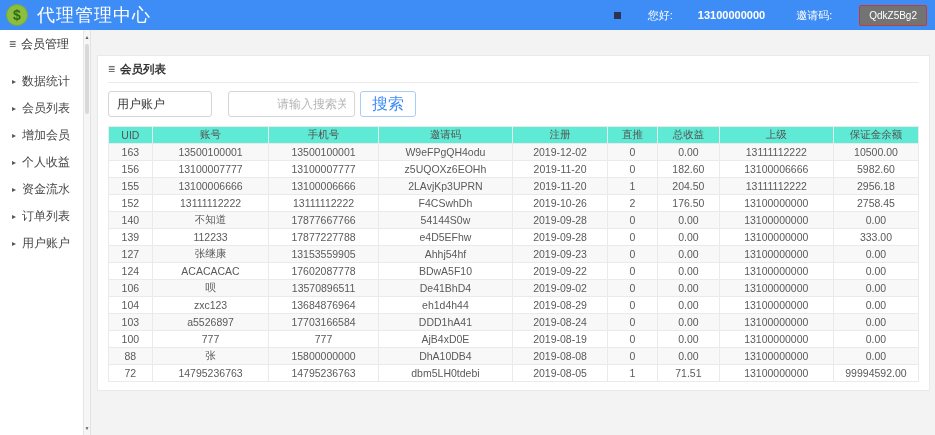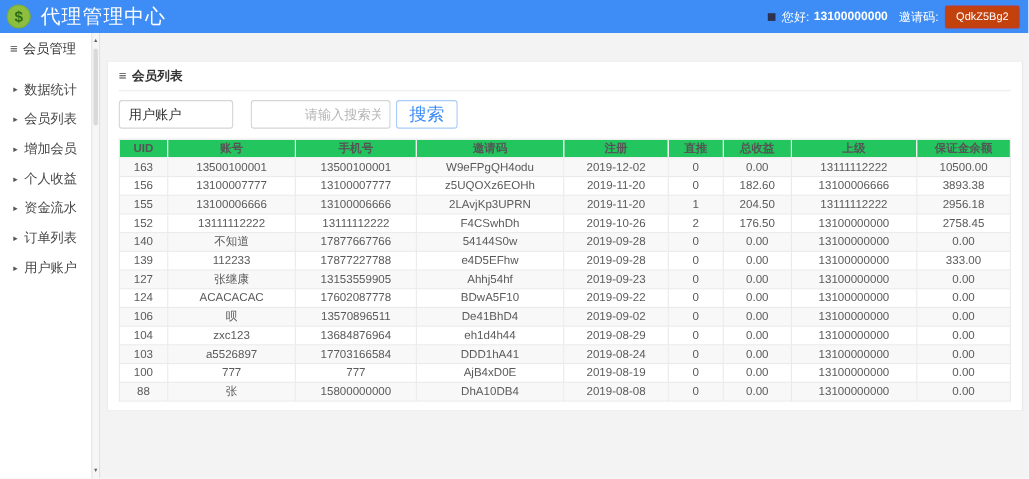--- a/index.html
+++ b/index.html
@@ -12,7 +12,7 @@
           display:flex; align-items:center; justify-content:center; font-weight:bold; font-size:14px;
           border:1px solid #79a93a; }
   .app-title { color:#fff; font-size:18px; margin-left:9px; letter-spacing:1px; }
-  .topbar-right { margin-left:auto; display:flex; align-items:center; color:#fff; font-size:11px; }
+  .topbar-right { margin-left:auto; display:flex; align-items:center; color:#fff; font-size:11px;gap:21px; }
   .user-sq { width:7px; height:7px; background:#2d3250; margin-right:6px; display:inline-block; }
   .greet { margin-right:4px; }
   .phone { margin-right:10px; font-weight:bold; }

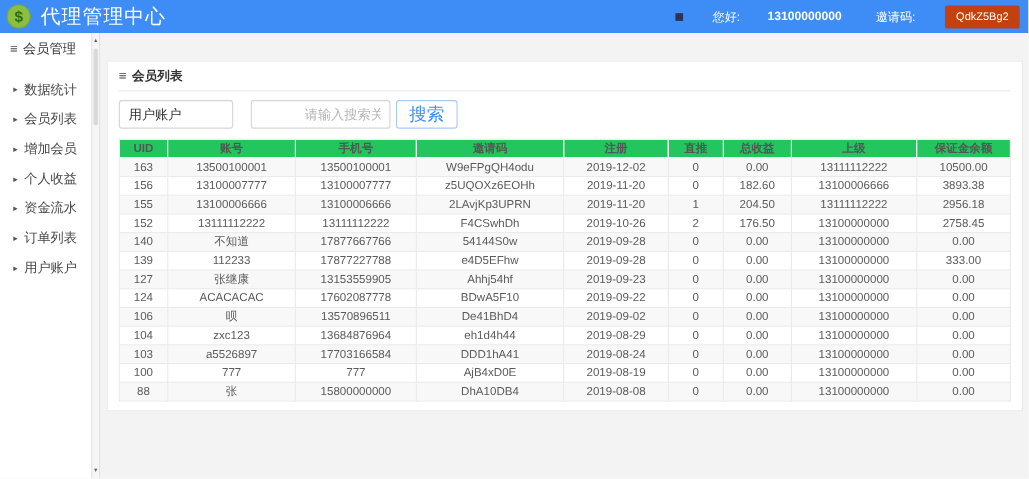--- a/index.html
+++ b/index.html
@@ -17,7 +17,7 @@
   .greet { margin-right:4px; }
   .phone { margin-right:10px; font-weight:bold; }
   .invite-label { margin-right:6px; }
-  .invite-badge { background:#c2410c; color:#fff; font-size:10px; padding:4px 9px; border-radius:2px;
+  .invite-badge { background:#737373; color:#fff; font-size:10px; padding:4px 9px; border-radius:2px;
                   border:1px solid #c43d34; cursor:pointer; }
 
   

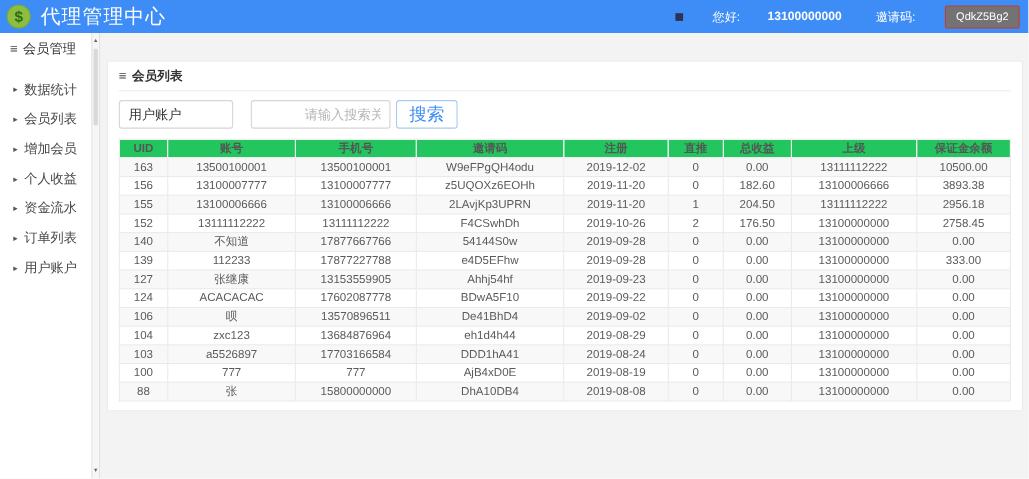--- a/index.html
+++ b/index.html
@@ -62,7 +62,7 @@
   table { width:100%; border-collapse:collapse; table-layout:fixed; }
   th, td { border:1px solid #eaeaea; height:17px; padding:0 3px; text-align:center;
            font-size:10.5px; overflow:hidden; white-space:nowrap; }
-  th { color:#555; font-weight:bold; background:#22c55e; }
+  th { color:#555; font-weight:normal; background:#5eead4; }
   td { color:#5a5a5a; }
   tbody tr:nth-child(odd) { background:#f8f8f8; }
   col.c1{width:5.4%} col.c2{width:14.4%} col.c3{width:13.5%} col.c4{width:16.6%}

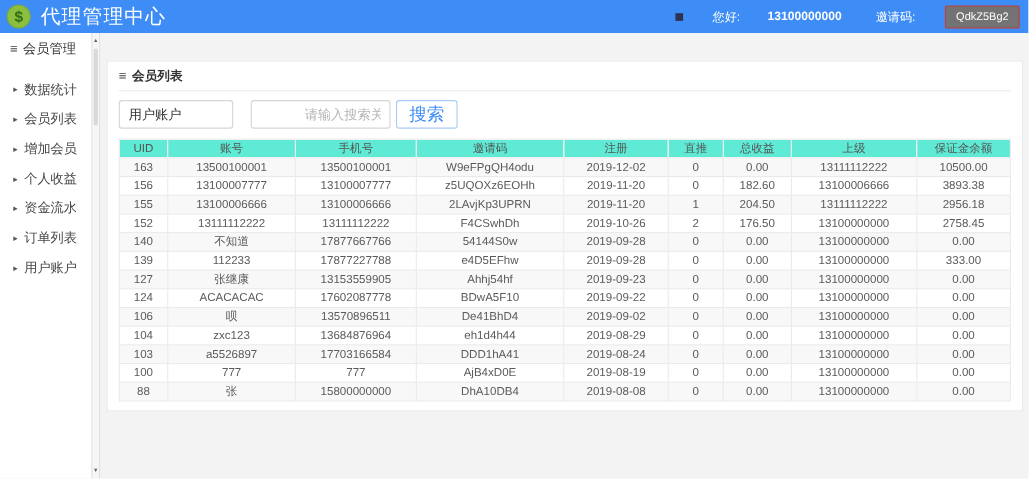--- a/index.html
+++ b/index.html
@@ -187,7 +187,7 @@
               <td>0</td>
               <td>182.60</td>
               <td>13100006666</td>
-              <td>3893.38</td>
+              <td>5982.60</td>
             </tr>
             <tr>
               <td>155</td>

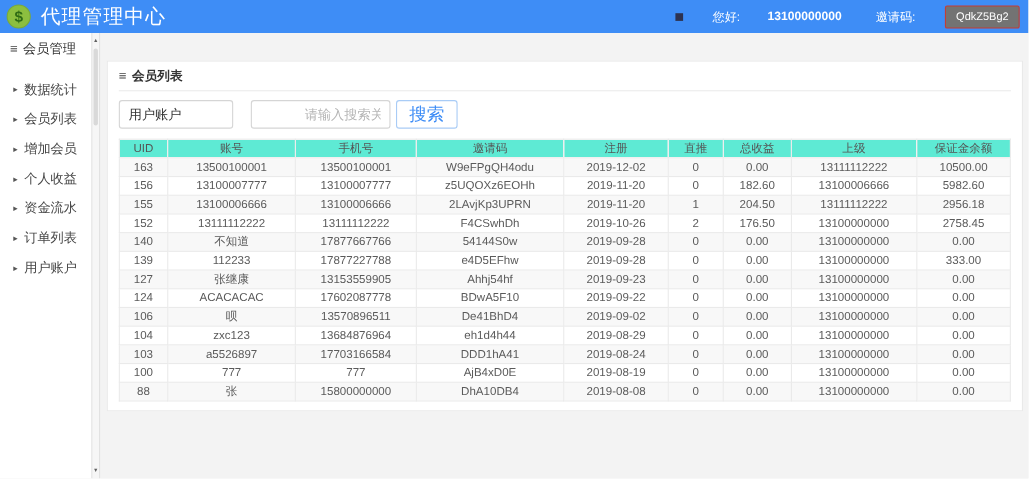--- a/index.html
+++ b/index.html
@@ -310,6 +310,17 @@
               <td>13100000000</td>
               <td>0.00</td>
             </tr>
+            <tr>
+              <td>72</td>
+              <td>14795236763</td>
+              <td>14795236763</td>
+              <td>dbm5LH0tdebi</td>
+              <td>2019-08-05</td>
+              <td>1</td>
+              <td>71.51</td>
+              <td>13100000000</td>
+              <td>99994592.00</td>
+            </tr>
           </tbody>
       </table>
     </div>

